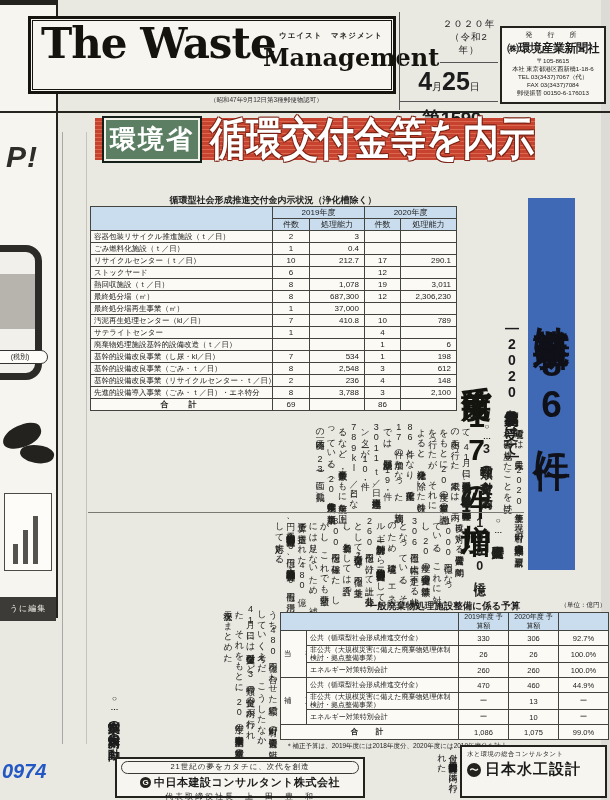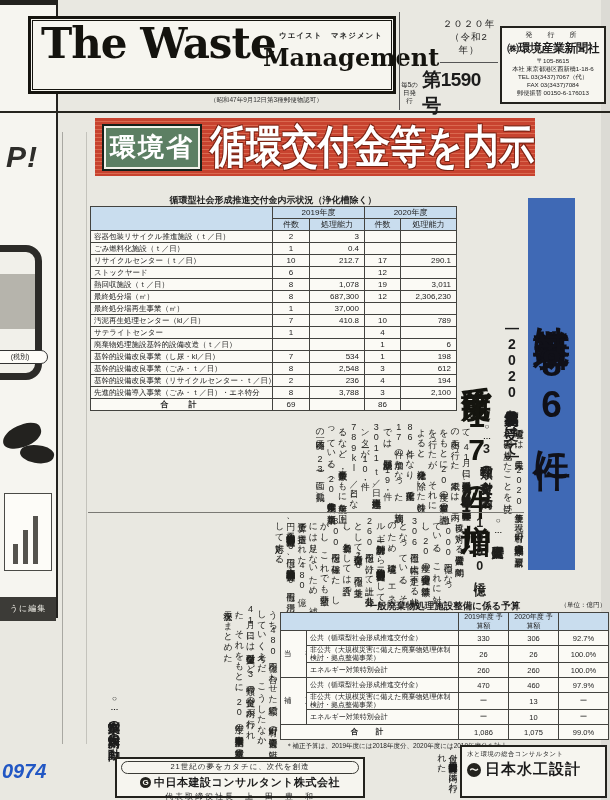--- a/index.html
+++ b/index.html
@@ -180,6 +180,7 @@
 <div class="abs" id="v-div1"></div>
 <div class="abs" id="issue">
   <div class="r1">２０２０年（令和2年）</div>
+  <div class="r2"><span class="big">4</span><span class="small">月</span><span class="big">25</span><span class="small">日</span></div>
   <div class="r3">
     <div class="freq"><span>毎5の</span><br><span>日発行</span></div>
     <div class="no">第1590号</div>

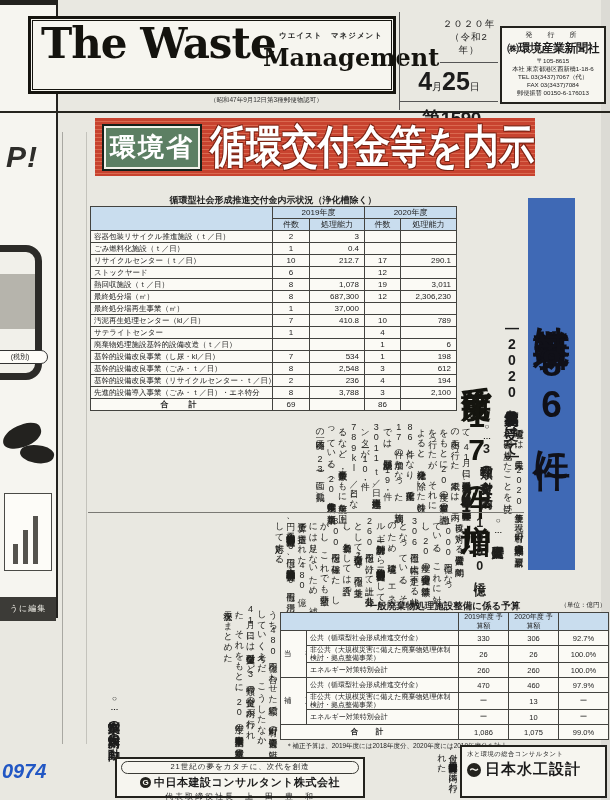--- a/index.html
+++ b/index.html
@@ -74,7 +74,7 @@
 
   
   #banner {
-    left:95px; top:118px; width:440px; height:58px;
+    left:95px; top:118px; width:440px; height:42px;
     background:repeating-linear-gradient(180deg,#c8432f 0px,#c8432f 3px,#da6950 3px,#da6950 4px);
     display:flex; align-items:center;
   }

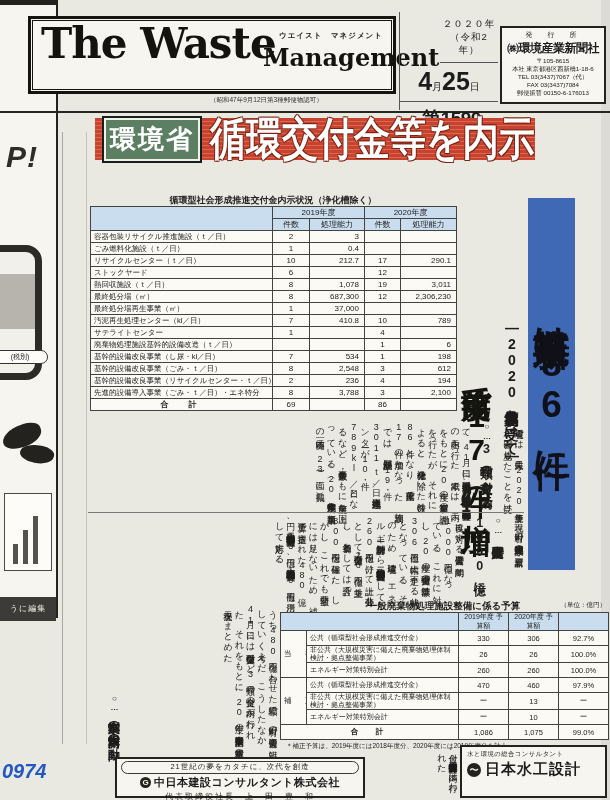--- a/index.html
+++ b/index.html
@@ -315,7 +315,7 @@
           <td class="num">2</td>
           <td class="cap">236</td>
           <td class="num">4</td>
-          <td class="cap">194</td>
+          <td class="cap">148</td>
         </tr>
         <tr>
           <td class="lab">先進的設備導入事業（ごみ・ｔ／日）・エネ特分</td>

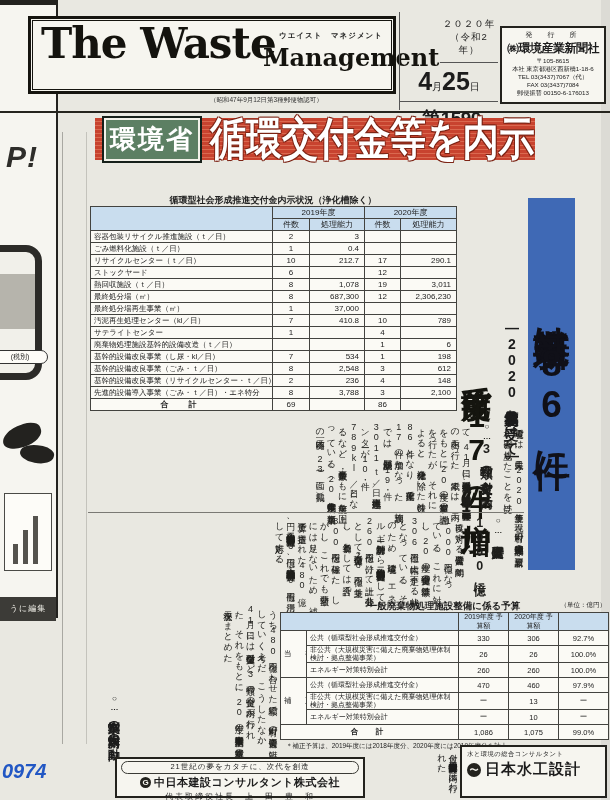--- a/index.html
+++ b/index.html
@@ -401,7 +401,7 @@
           <td class="item">公共（循環型社会形成推進交付金）</td>
           <td class="num">470</td>
           <td class="num">460</td>
-          <td class="num">97.9%</td>
+          <td class="num">44.9%</td>
         </tr>
         <tr>
           <td class="item">非公共（大規模災害に備えた廃棄物処理体制検討・拠点整備事業）</td>

